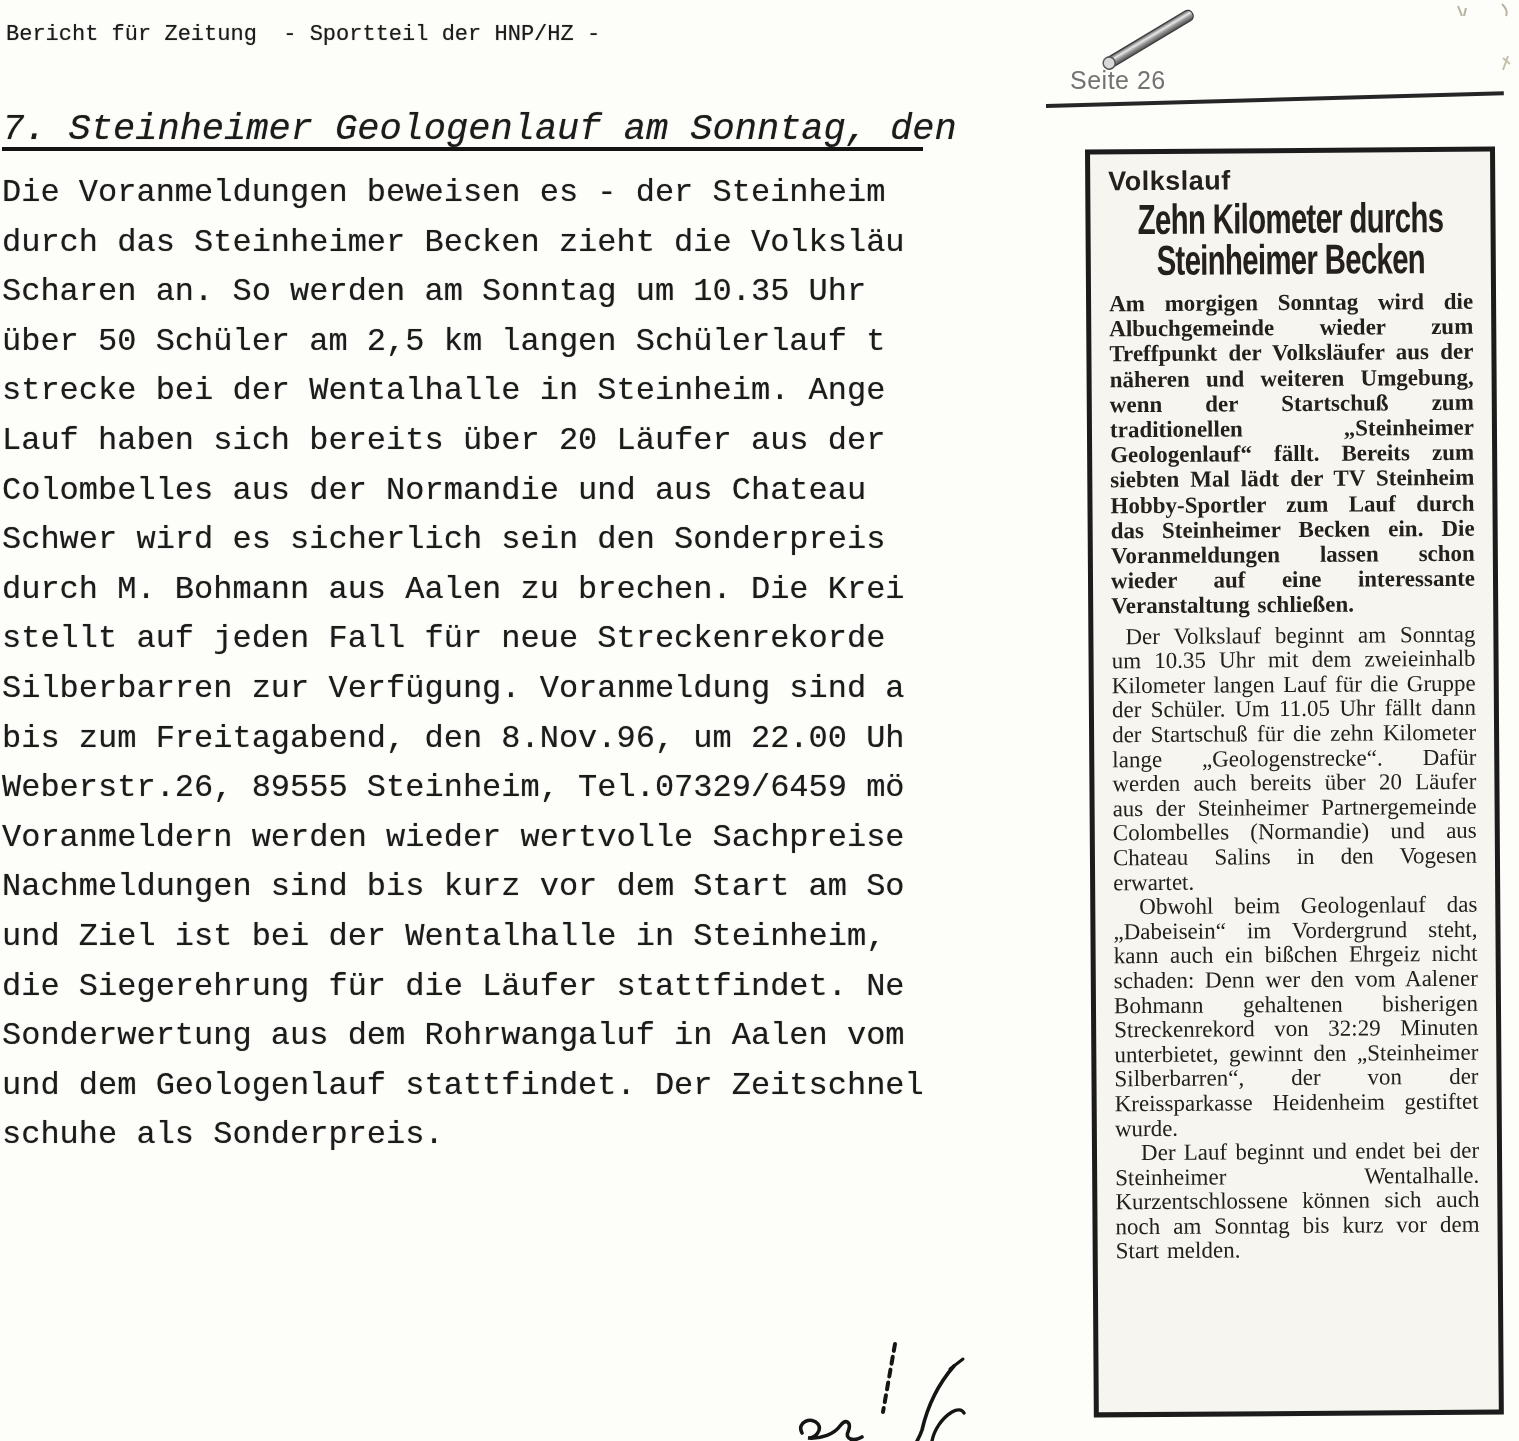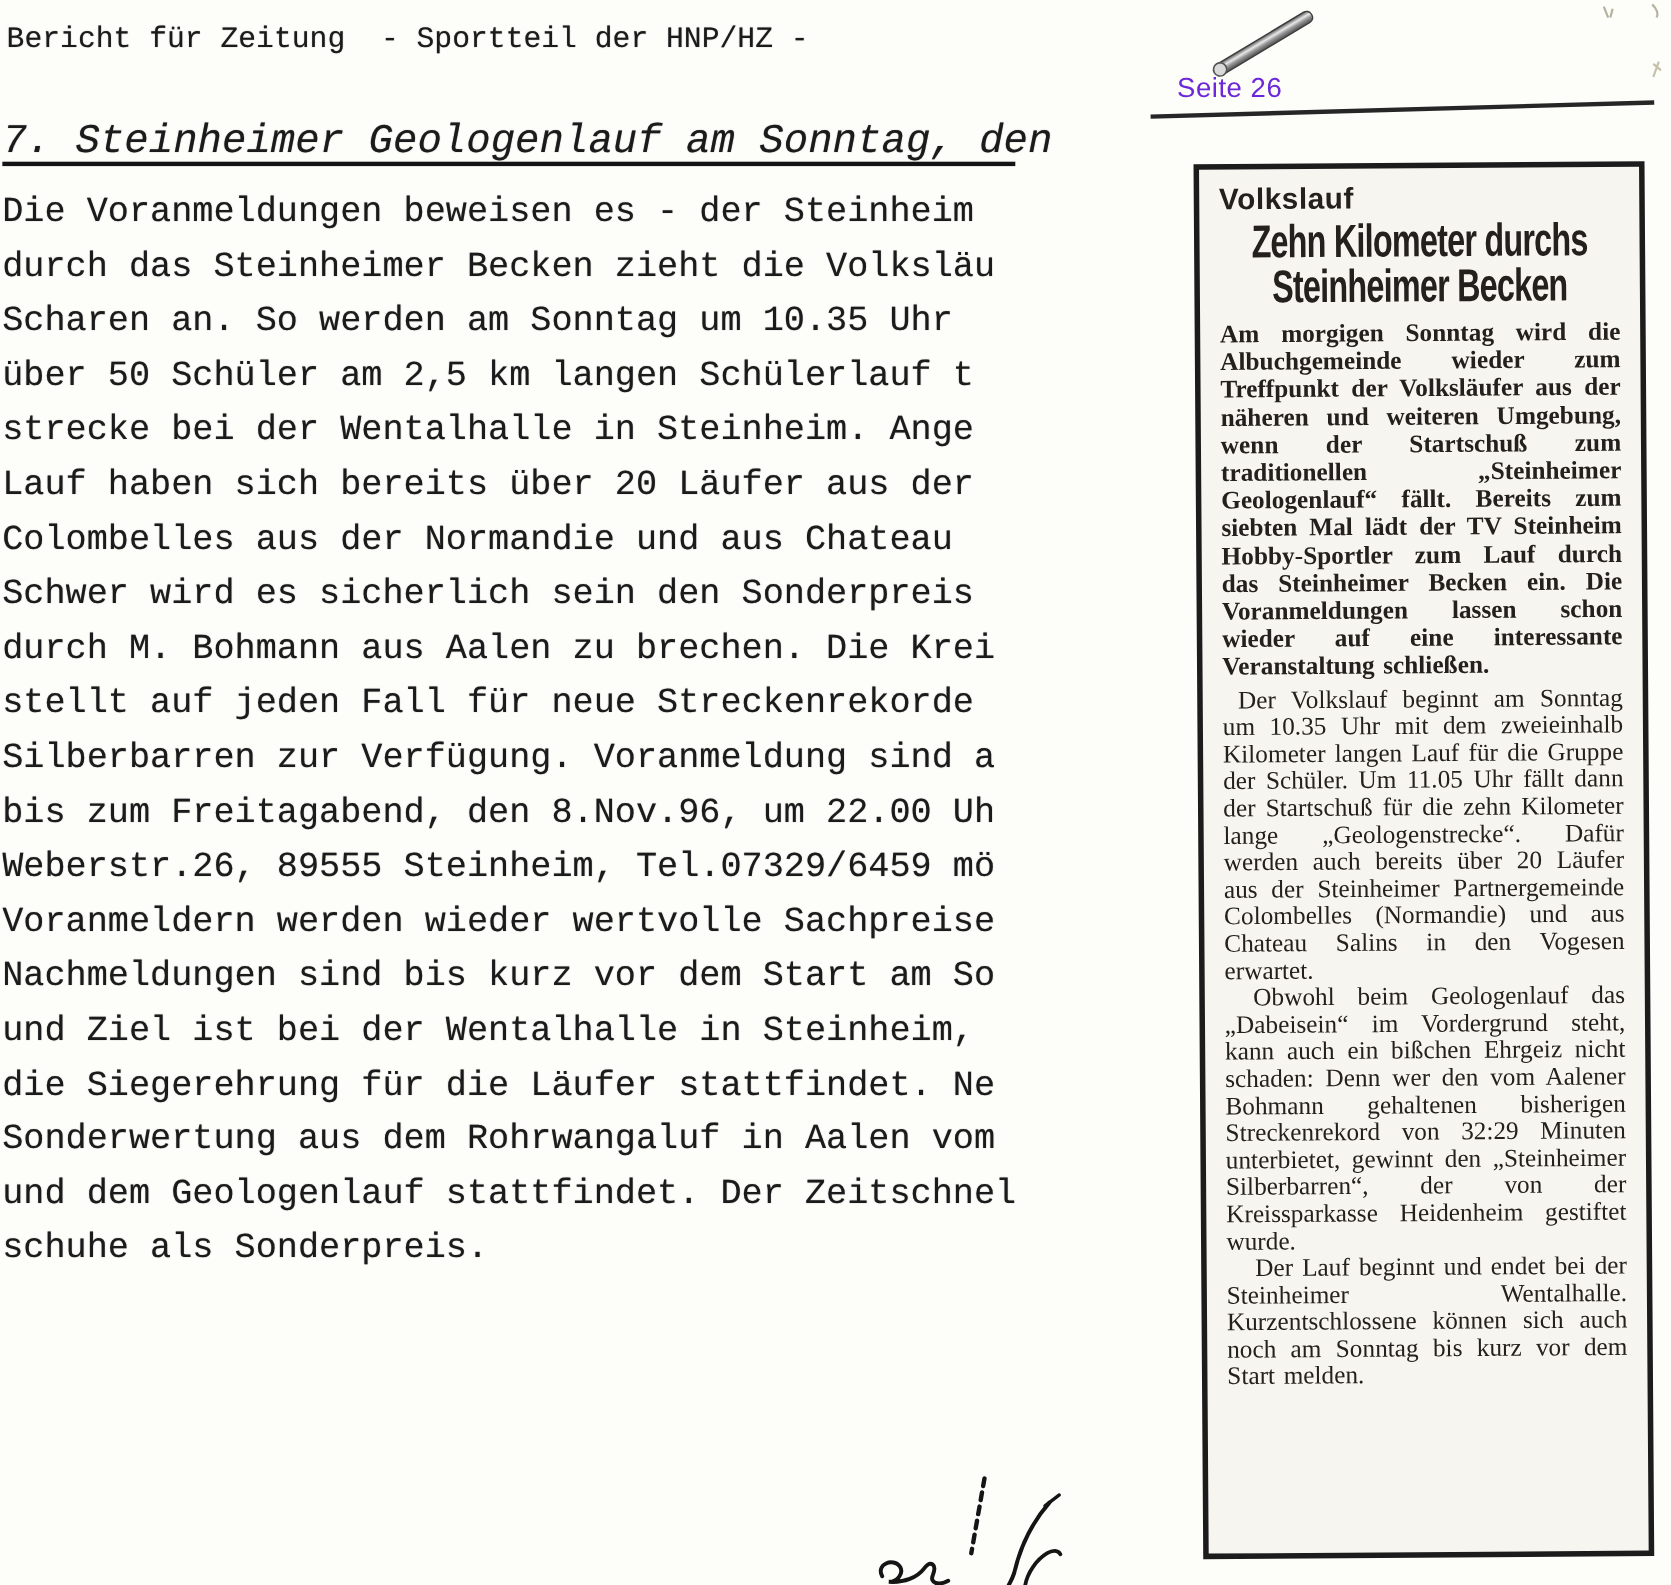--- a/index.html
+++ b/index.html
@@ -15,7 +15,7 @@
     color:#1b1b1b;
   }
   .typed-header{
-    position:absolute;left:4px;top:22px;font-size:27px;white-space:pre;
+    position:absolute;left:4px;top:22px;font-size:22px;white-space:pre;
     text-shadow:0 0 1px rgba(25,25,25,.55);
   }
   .typed-title{

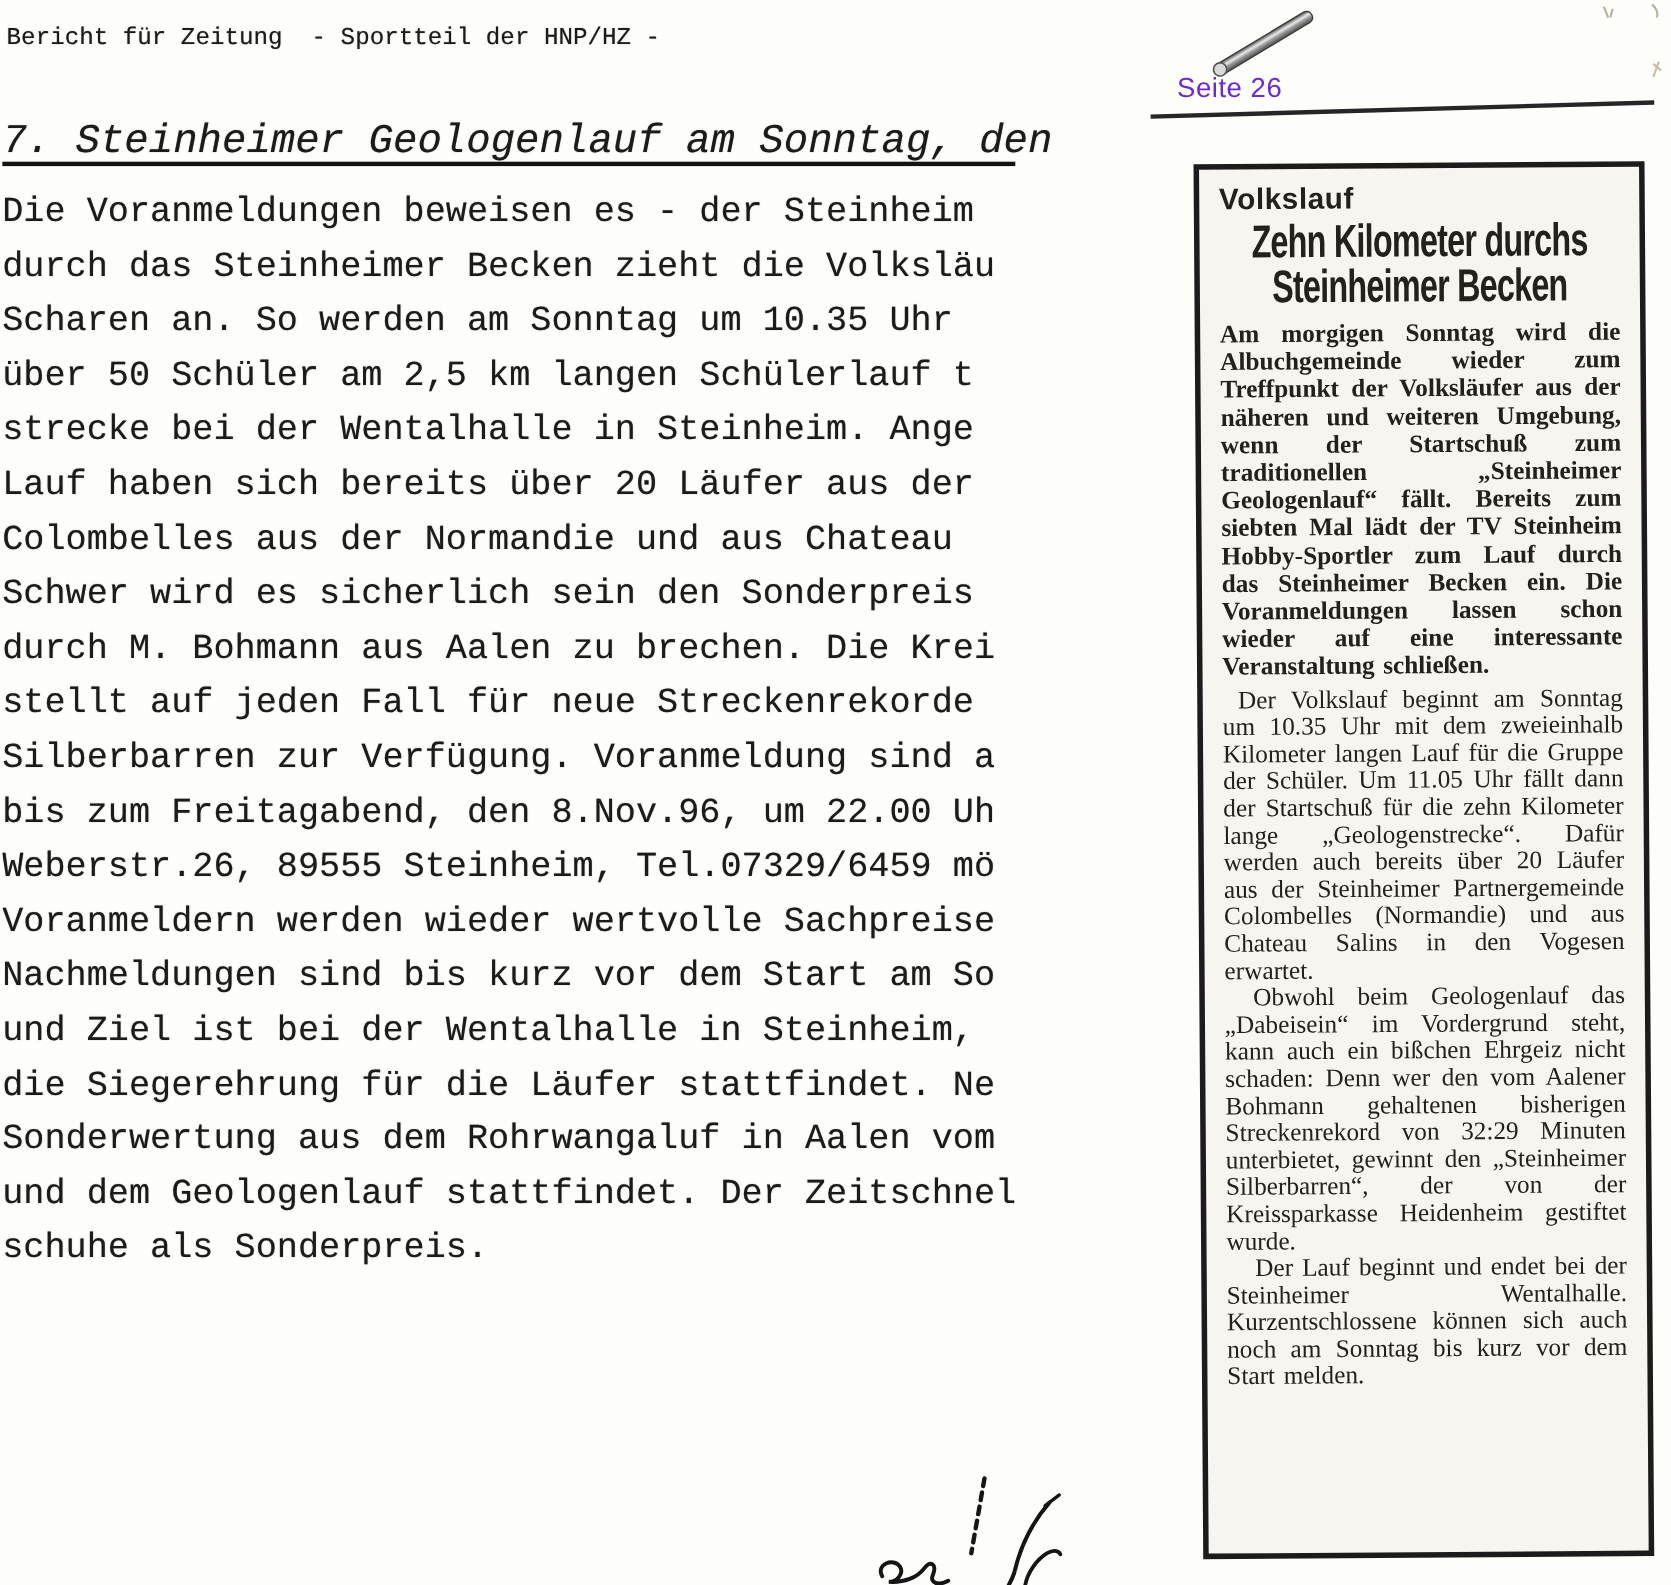--- a/index.html
+++ b/index.html
@@ -37,7 +37,7 @@
   .signature{position:absolute;left:782px;top:1338px;width:220px;height:103px;}
   
   .seite-label{
-    position:absolute;left:1070px;top:66px;font-size:25px;color:#6d28d9;letter-spacing:.5px;
+    position:absolute;left:1070px;top:66px;font-size:25px;color:#737373;letter-spacing:.5px;
   }
   .seite-rule{
     position:absolute;left:1046px;top:104px;width:458px;height:4px;background:#262626;

